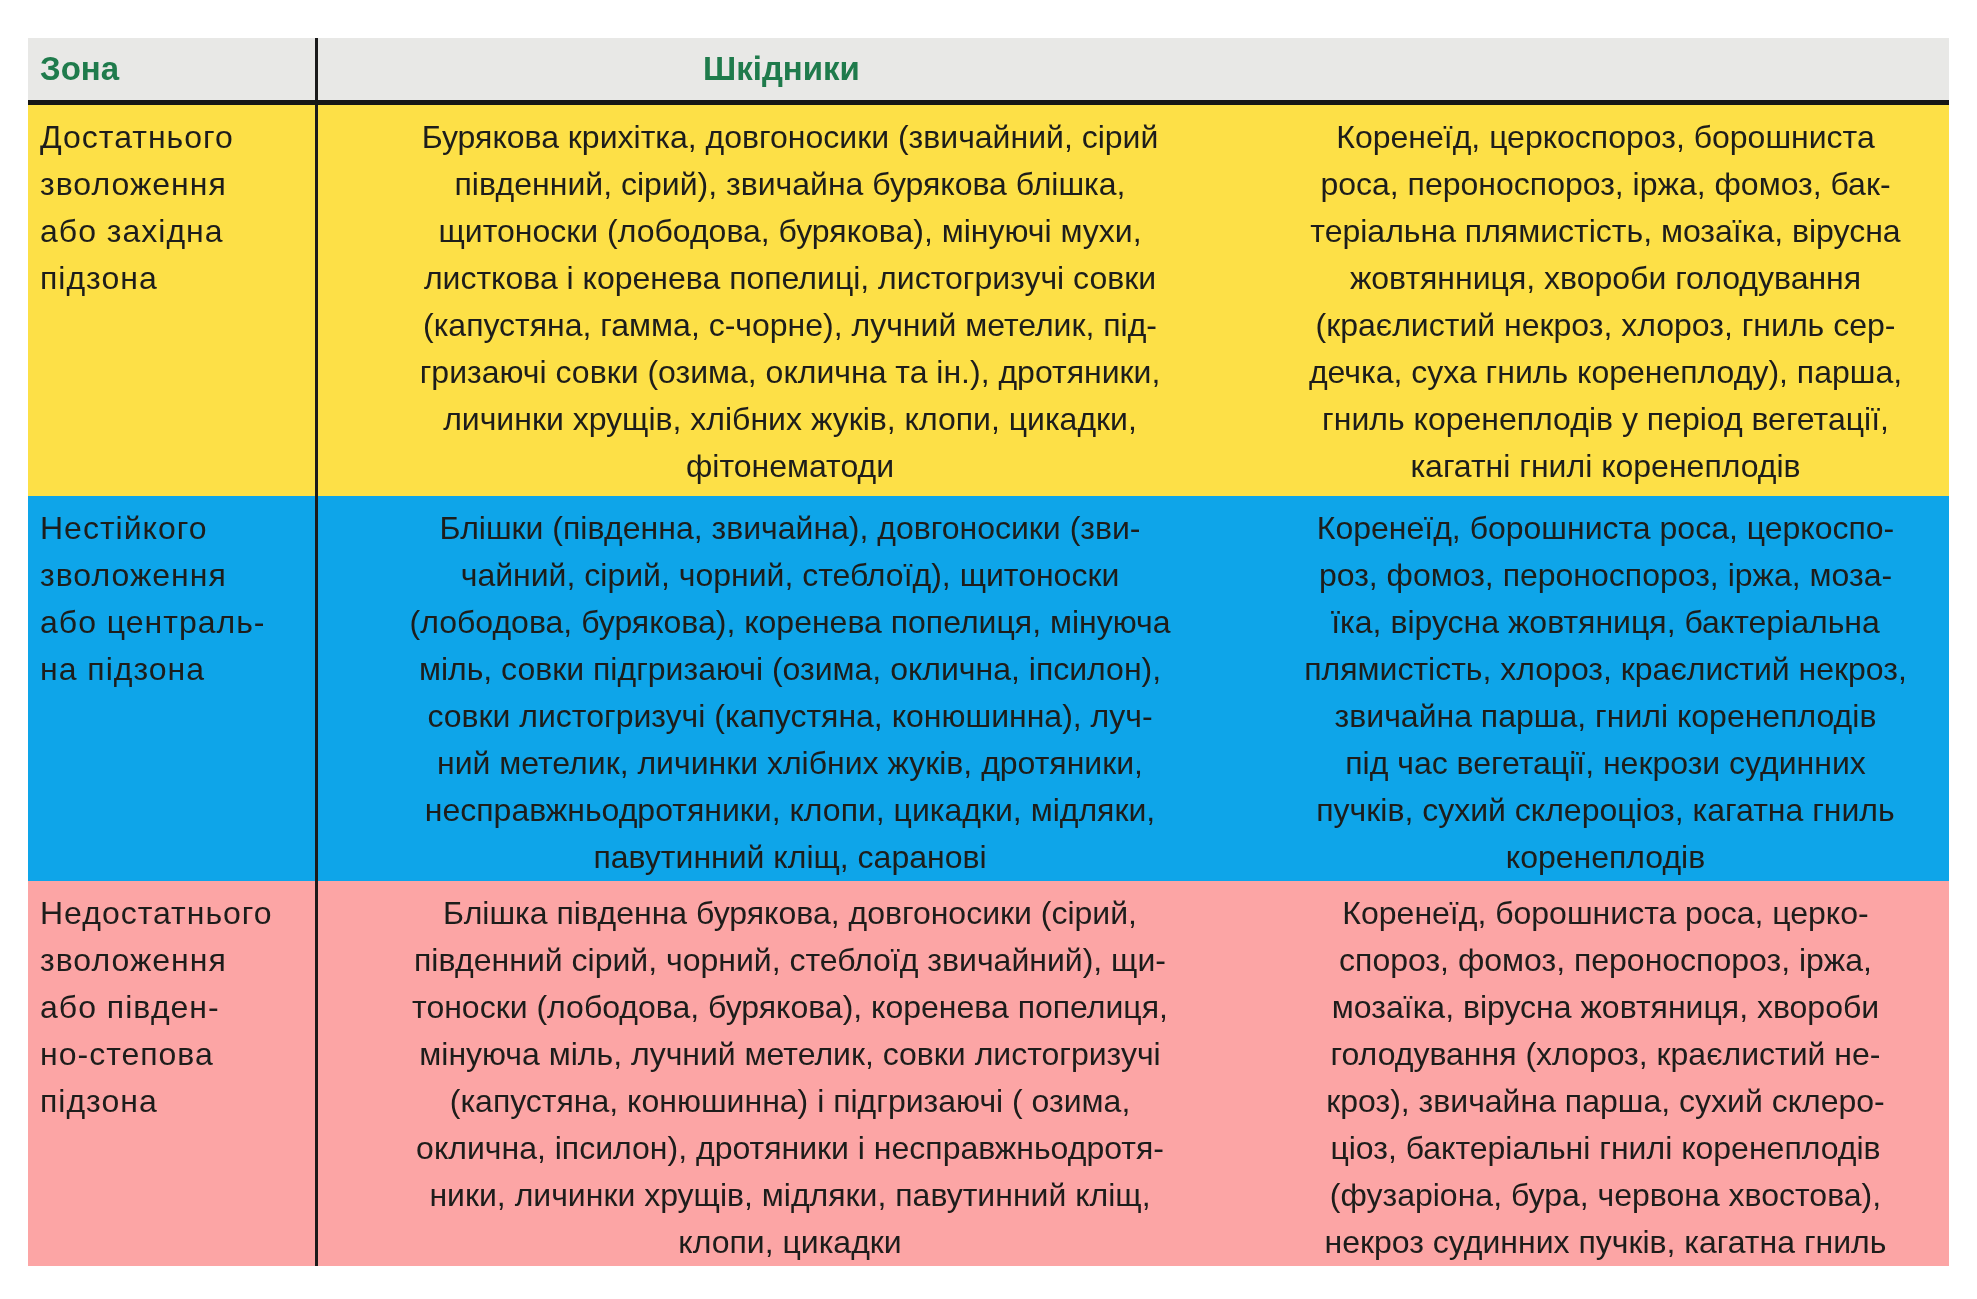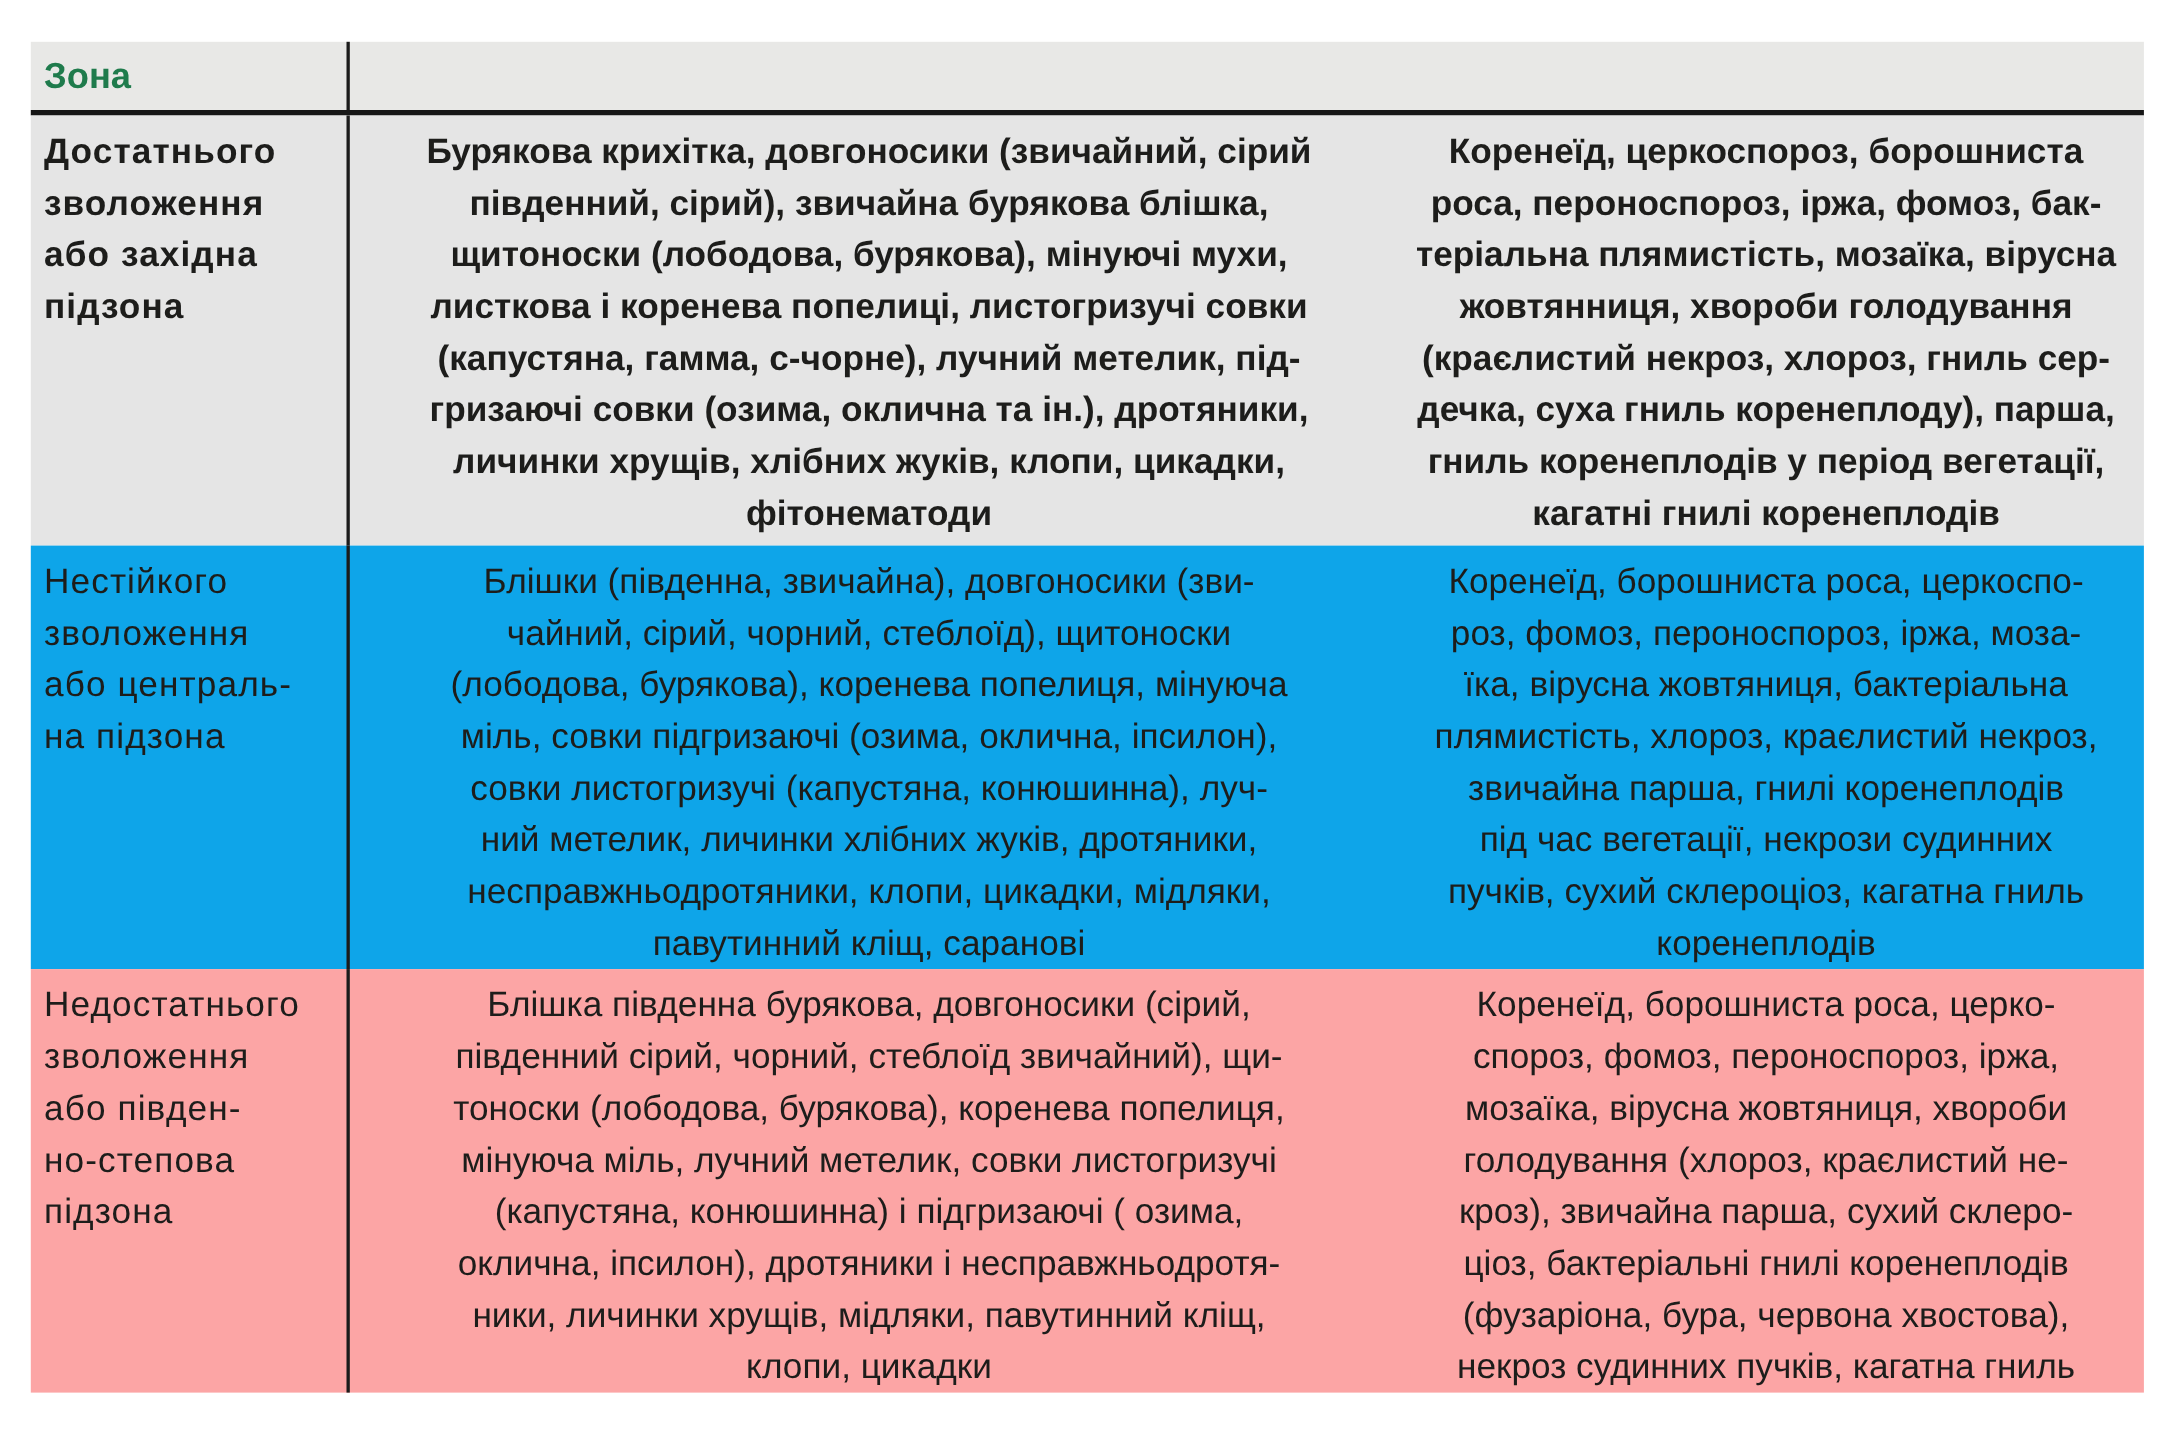--- a/index.html
+++ b/index.html
@@ -64,6 +64,7 @@
 
     <div class="trow thead">
       <div class="th zone col1">Зона</div>
+      <div class="th center">Шкідники</div>
     </div>
 
     <div class="trow r1">

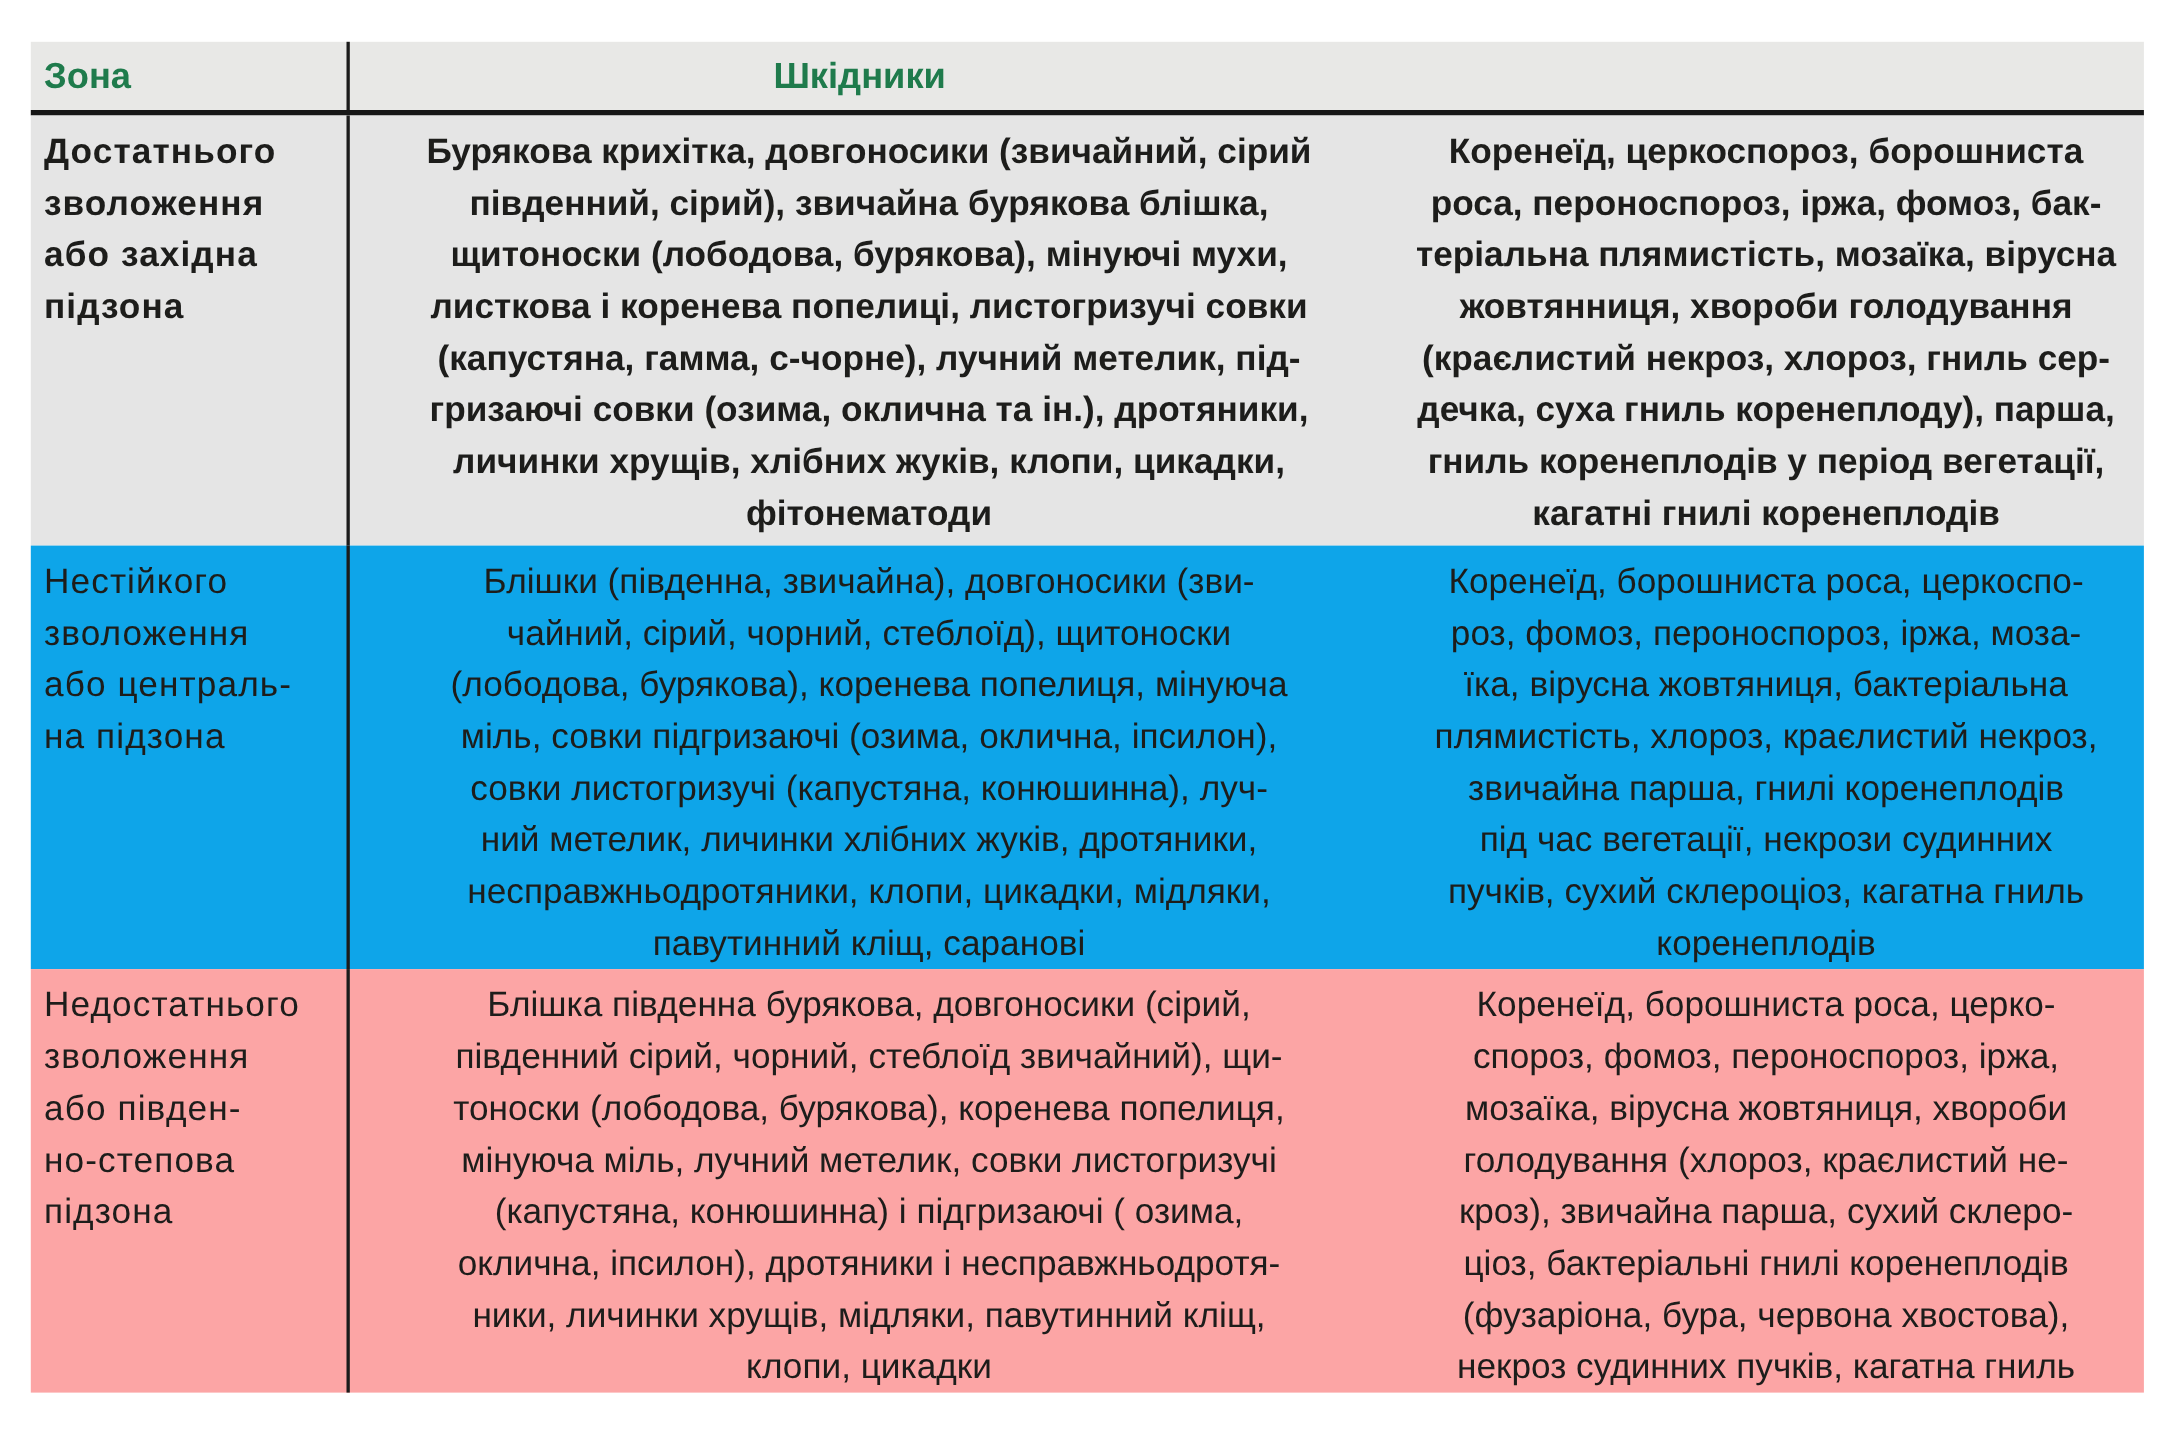--- a/index.html
+++ b/index.html
@@ -33,7 +33,7 @@
   .th.zone { padding-left: 12px; justify-content: flex-start; }
   .th.center { justify-content: center; }
 
-  .r1 { min-height: 391px; background: #e5e5e5; font-weight: bold; }
+  .r1 { min-height: 391px; background: #fde047; }
   .r2 { min-height: 383px; background: #0ea5e9; }
   .r3 { min-height: 383px; background: #fca5a5; }
 

